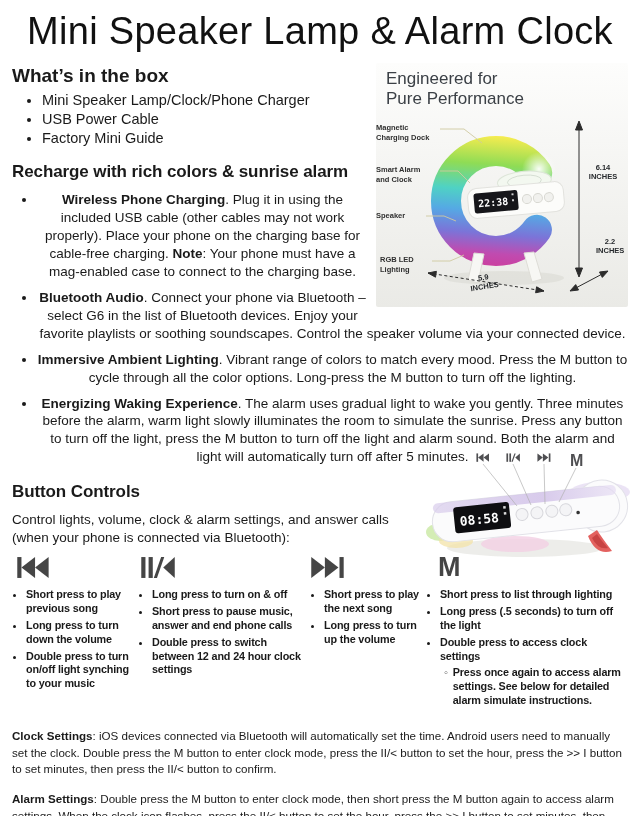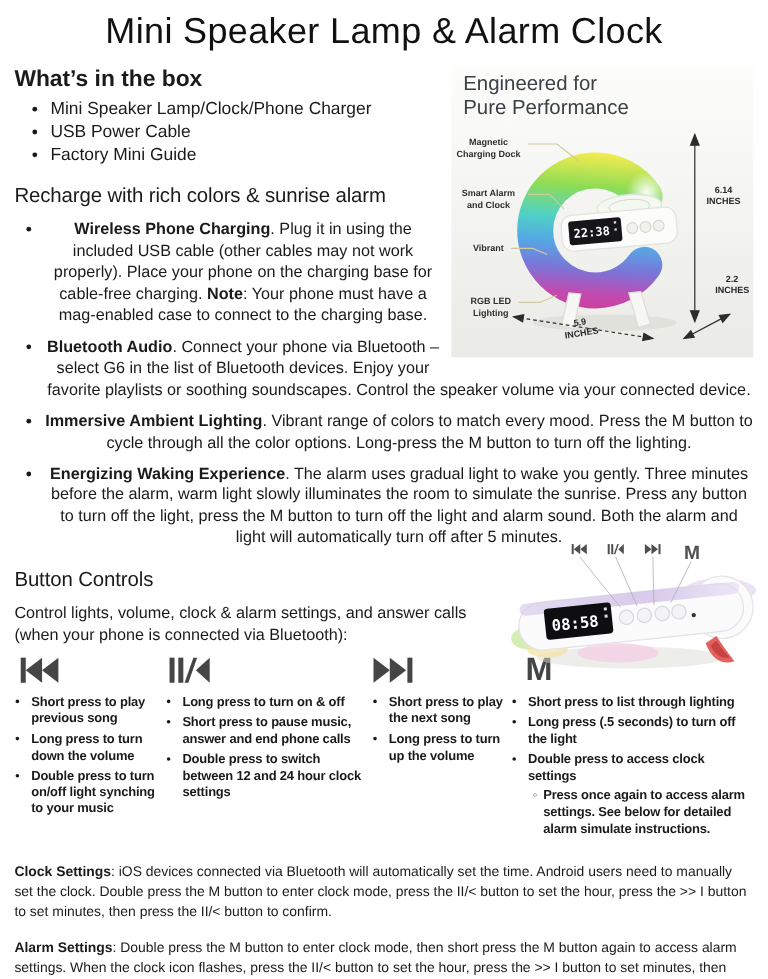--- a/index.html
+++ b/index.html
@@ -6,7 +6,7 @@
   body { background: #ffffff; font-family: "Liberation Sans", sans-serif; color: #1a1a1a; }
   .page { position: relative; width: 640px; height: 816px; padding: 6px 12px; overflow: hidden; background: #fff; }
 
-  h1.title { text-align: center; font-size: 30px; font-weight: normal; color: #111; margin: 4px 0 10px; letter-spacing: .3px; }
+  h1.title { text-align: center; font-size: 38px; font-weight: normal; color: #111; margin: 4px 0 10px; letter-spacing: .3px; }
 
   
   figure.fig1 { float: right; width: 252px; height: 244px; margin: 0 0 14px 8px; position: relative; }

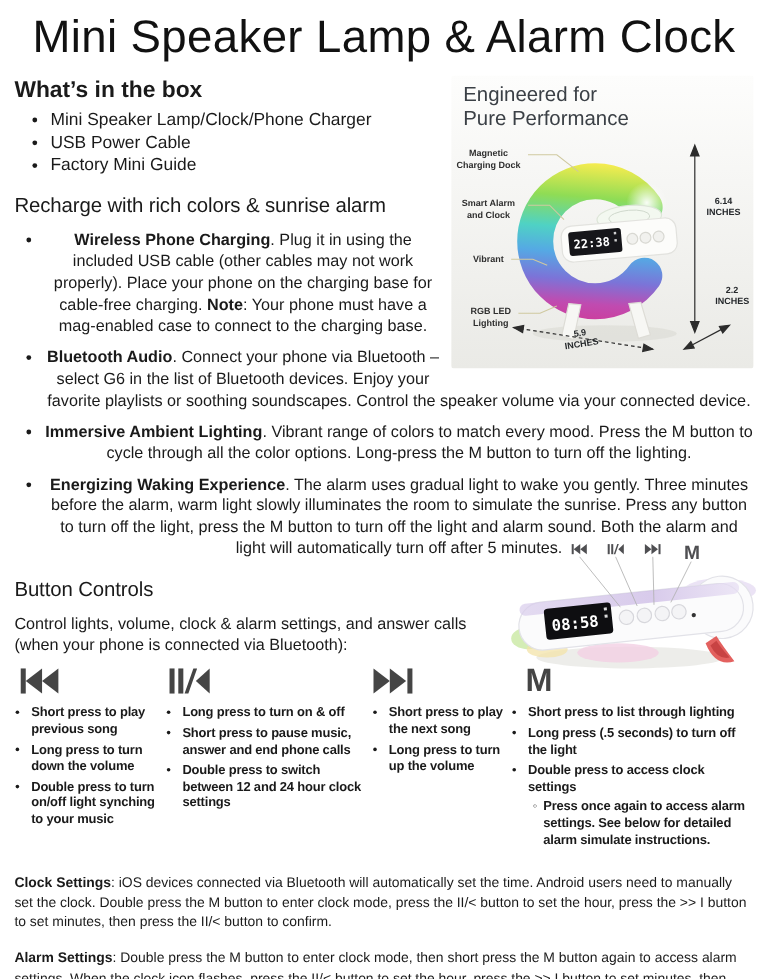--- a/index.html
+++ b/index.html
@@ -12,7 +12,7 @@
   figure.fig1 { float: right; width: 252px; height: 244px; margin: 0 0 14px 8px; position: relative; }
   .fig1 svg { position: absolute; inset: 0; }
   .f1-heading { position: absolute; left: 10px; top: 6px; font-size: 17px; font-weight: normal; color: #3b4046; line-height: 1.15; white-space: pre-line; }
-  .f1-label { position: absolute; font-size: 7.5px; font-weight: bold; color: #2f2f2f; line-height: 1.3; white-space: pre-line; text-align: center; }
+  .f1-label { position: absolute; font-size: 7.5px; font-weight: bold; color: #2f2f2f; line-height: 1.3; white-space: pre-line; text-align: left; }
   .lb-magnetic { left: 0; width: 62px; top: 60px; }
   .lb-smart    { left: 0; width: 62px; top: 102px; }
   .lb-speaker  { left: 0; width: 62px; top: 148px; }

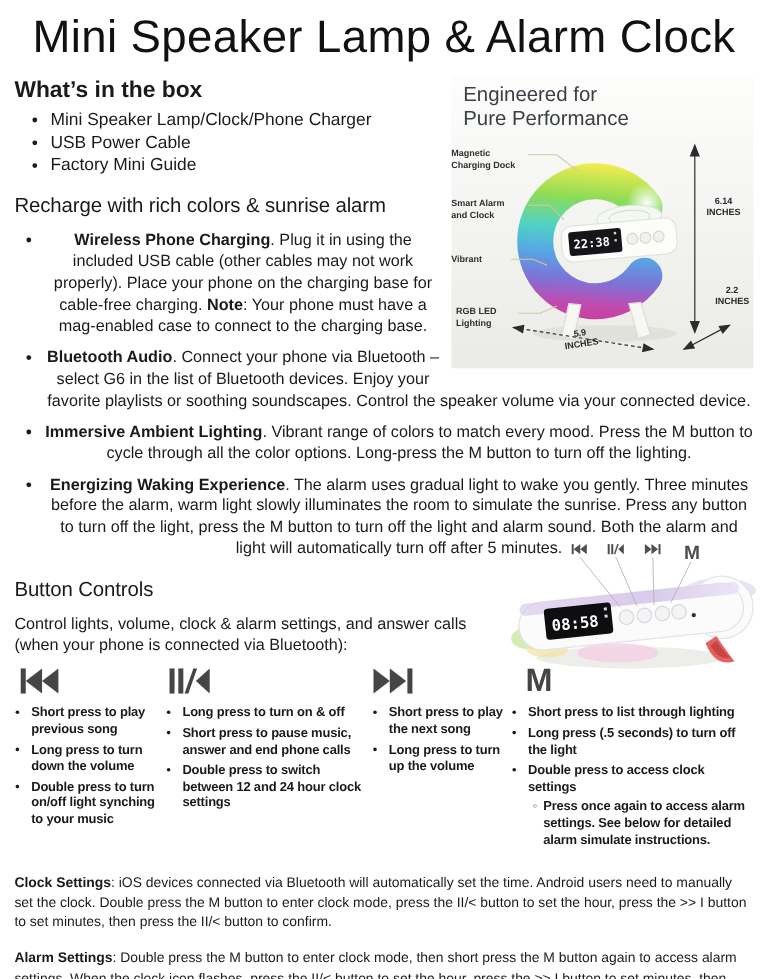--- a/index.html
+++ b/index.html
@@ -27,7 +27,7 @@
   ul.box-list { margin: 2px 0 0; padding-left: 30px; font-size: 14.5px; }
   ul.box-list li { margin: 3px 0; }
 
-  h3.sec-heading { font-size: 17px; font-weight: normal; letter-spacing: -.1px; margin: 16px 0 9px; }
+  h3.sec-heading { font-size: 17px; font-weight: bold; letter-spacing: -.1px; margin: 16px 0 9px; }
   ul.feature-list { margin: 0; padding-left: 25px; font-size: 13.5px; line-height: 1.33; }
   ul.feature-list li { margin-bottom: 8px; text-align: center; }
   .lead { font-weight: bold; }

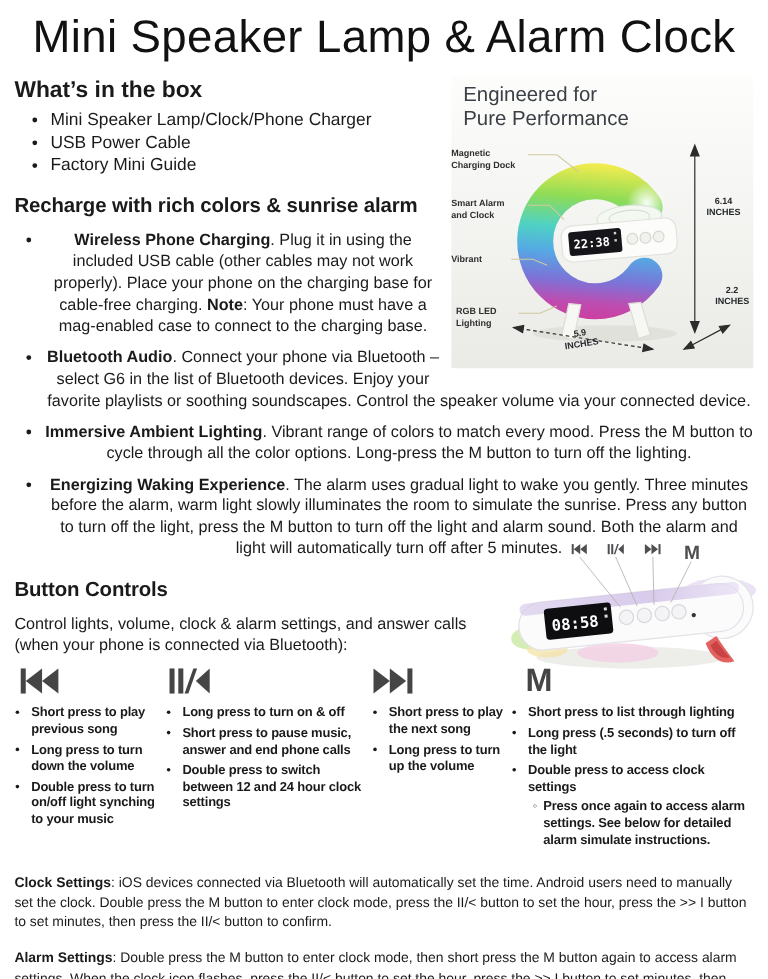--- a/index.html
+++ b/index.html
@@ -137,7 +137,7 @@
 Charging Dock</div>
     <div class="f1-label lb-smart">Smart Alarm
 and Clock</div>
-    <div class="f1-label lb-speaker">Vibrant</div>
+    <div class="f1-label lb-speaker">Speaker</div>
     <div class="f1-label lb-rgb">RGB LED
 Lighting</div>
     <div class="f1-dim dim-h">6.14

